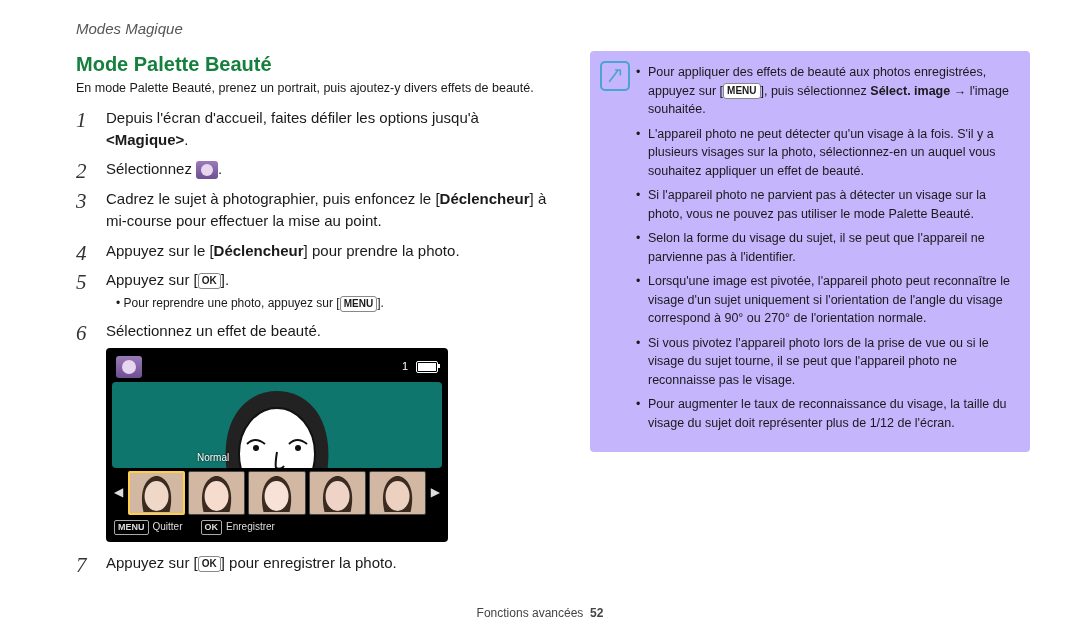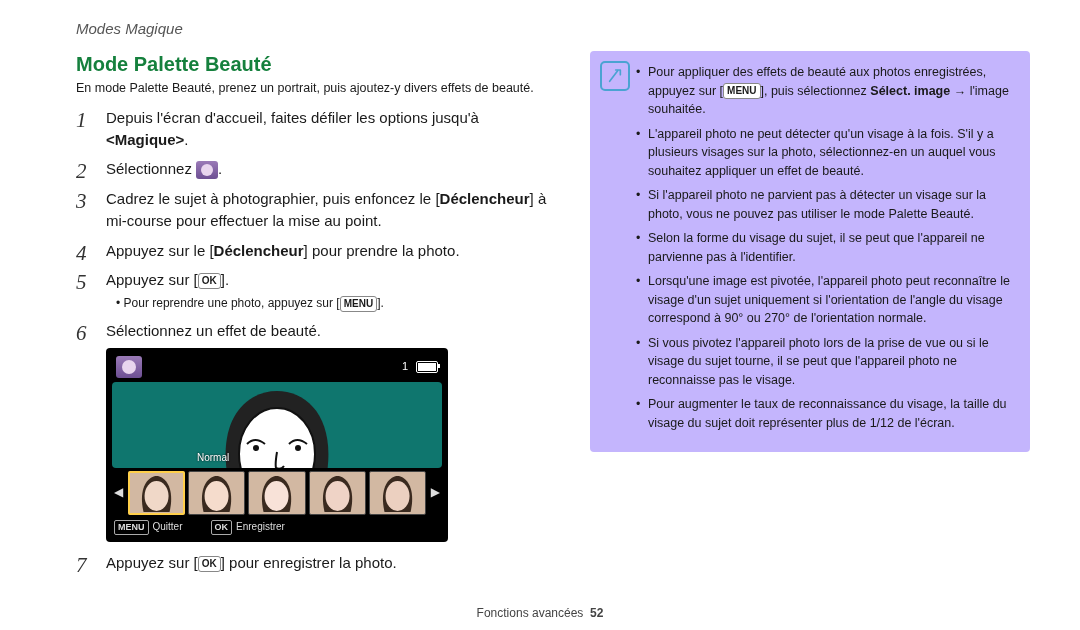--- a/index.html
+++ b/index.html
@@ -169,7 +169,7 @@
   .thumb.sel{outline:2px solid #ffcf4a;outline-offset:-2px;}
   .thumb svg{position:absolute;left:0;top:0;width:100%;height:100%;}
   .camera-bottom{
-    display:flex;gap:28px;
+    display:flex;gap:18px;
     color:#ddd;font-size:10px;
     padding:5px 2px 1px 2px;
     align-items:center;

